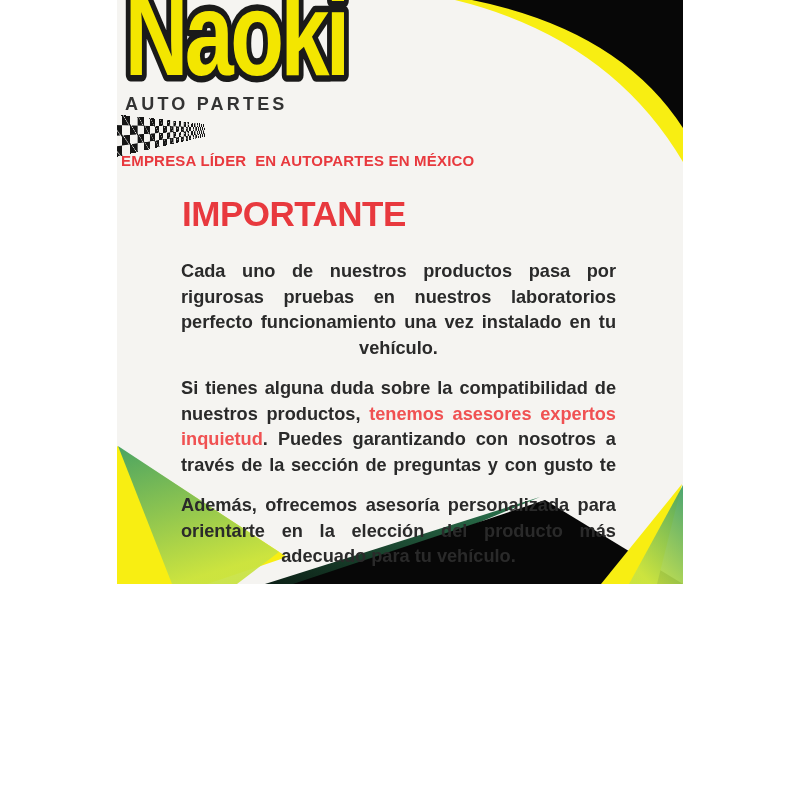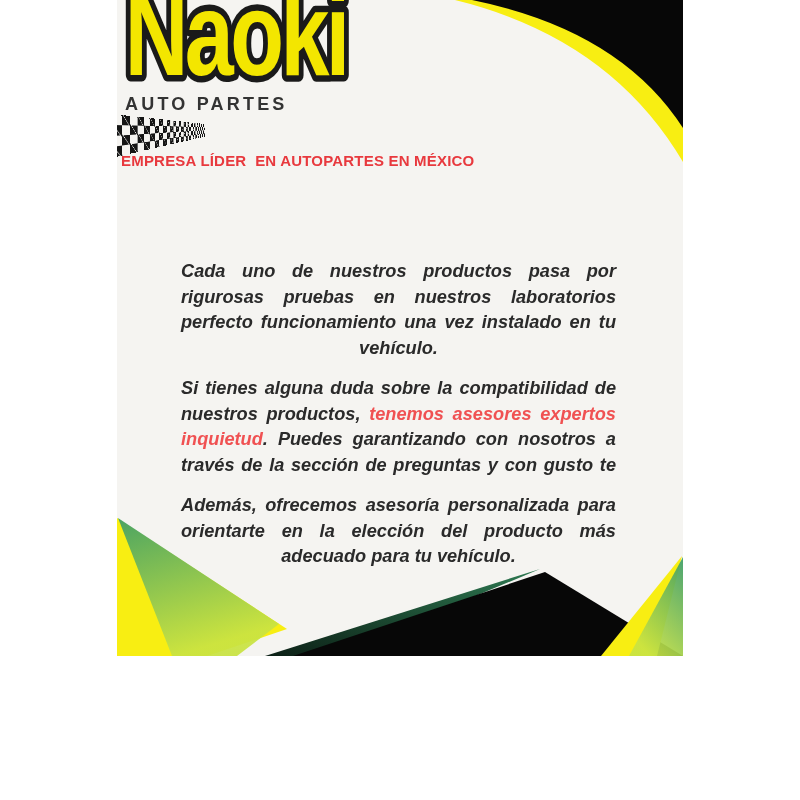--- a/index.html
+++ b/index.html
@@ -11,7 +11,7 @@
   }
   .poster{
     position:absolute;left:117px;top:0;
-    width:566px;height:656px;
+    width:566px;height:584px;
     background:var(--poster_bg,#f5f4f1);
     overflow:hidden;
   }

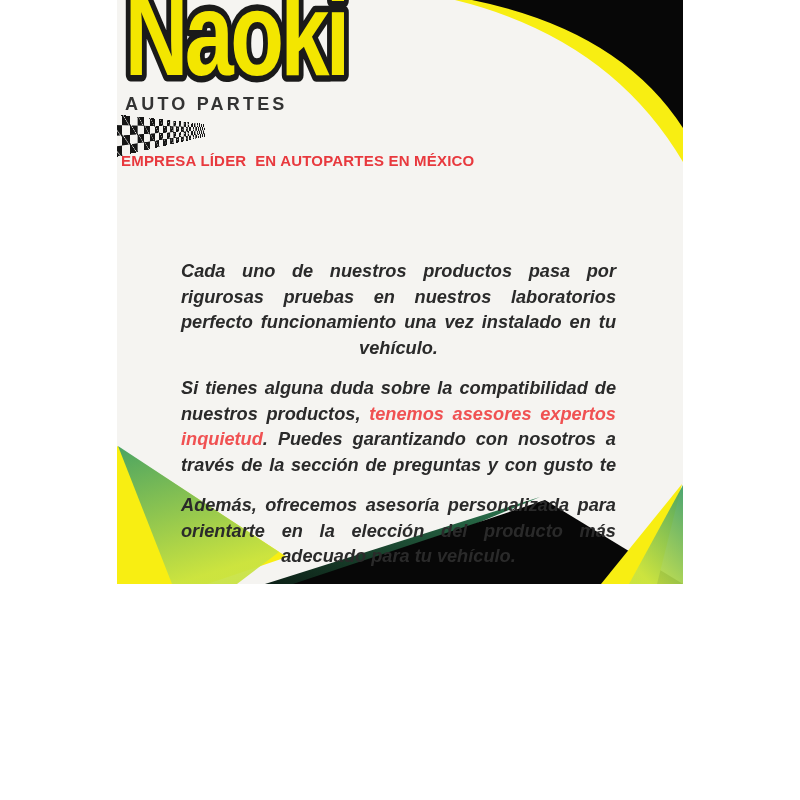--- a/index.html
+++ b/index.html
@@ -92,6 +92,7 @@
     <div class="tagline">EMPRESA LÍDER  EN AUTOPARTES EN MÉXICO</div>
   </div>
 
+  <div class="title">IMPORTANTE</div>
   <div class="paragraphs">
       <div class="para">
         <div class="line j"><span>Cada uno de nuestros productos pasa por</span></div>

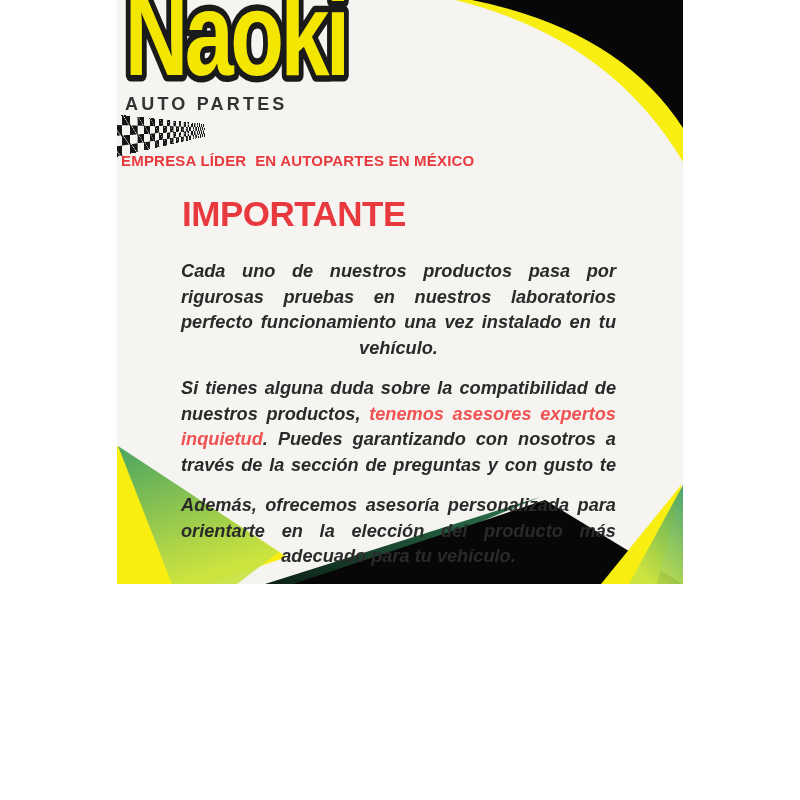--- a/index.html
+++ b/index.html
@@ -65,7 +65,7 @@
     color:var(--body_text,#2a2a2a);
     font-size:18.2px;font-weight:bold;
   }
-  .para{margin:0 13px 15px 0;font-style:italic;}
+  .para{margin:0 13px 15px 0;}
   .line{line-height:25.5px;text-align:center;}
   .line.j{text-align:justify;text-align-last:justify;}
   .red{color:var(--highlight_red,#f05152);}

